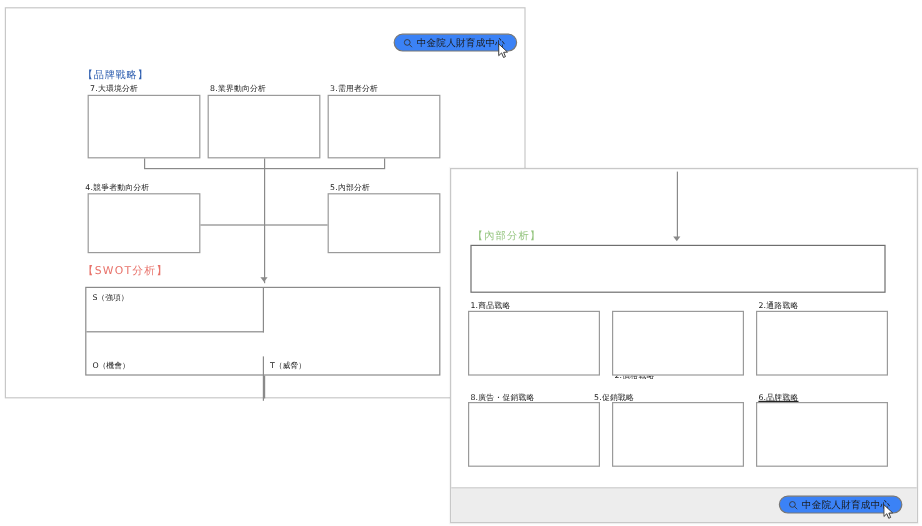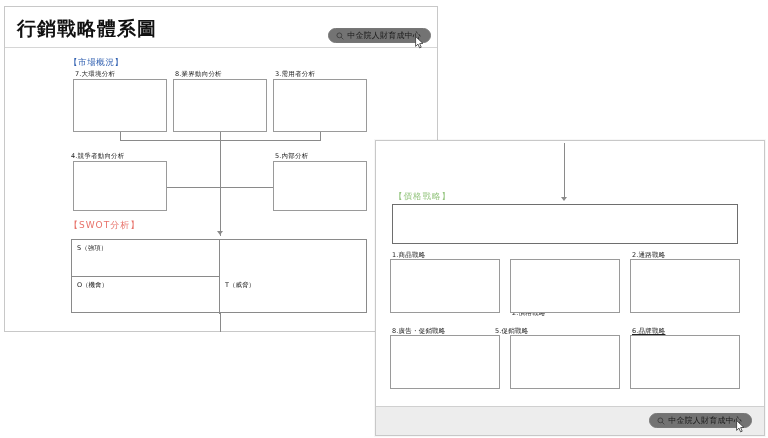--- a/index.html
+++ b/index.html
@@ -182,9 +182,6 @@
 
 <div class="slide" id="slide-back">
 
-  <div class="slide-header">
-    <div class="deck-title">行銷戰略體系圖</div>
-  </div>
 
   <div class="badge" id="badge-top">
     <svg class="mag" width="8" height="8" viewBox="0 0 10 10">

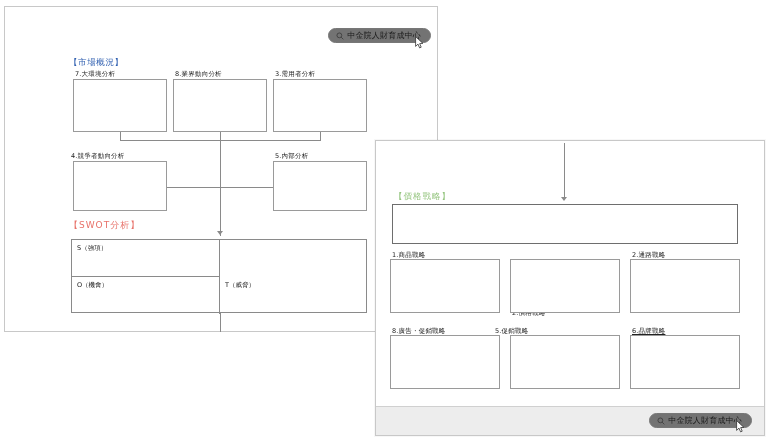--- a/index.html
+++ b/index.html
@@ -63,7 +63,7 @@
     padding: 0 9px 0 7px;
     border: 1px solid #777777;
     border-radius: 9px;
-    background: #737373;
+    background: #3b82f6;
     box-sizing: border-box;
     white-space: nowrap;
   }

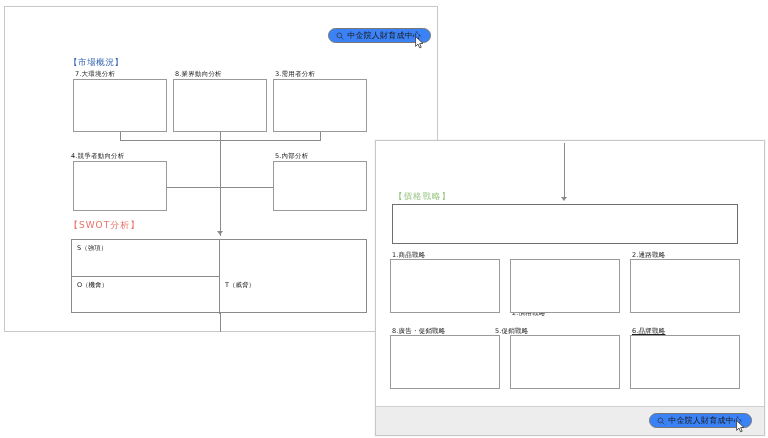--- a/index.html
+++ b/index.html
@@ -194,7 +194,7 @@
     <path d="M0.6,0.6 L0.6,10.4 L3.0,8.1 L4.6,11.9 L6.2,11.2 L4.7,7.6 L7.9,7.4 Z" fill="#ffffff" stroke="#333333" stroke-width="0.8" stroke-linejoin="round"></path>
   </svg>
 
-  <div class="section-heading heading-blue" style="left:64px; top:50px;">【市場概況】</div>
+  <div class="section-heading heading-blue" style="left:64px; top:50px;">【品牌戰略】</div>
 
   <div class="box-label" style="left:70px; top:63px;">7.大環境分析</div>
   <div class="content-box" style="left:68px; top:72px; width:94px; height:53px;"></div>

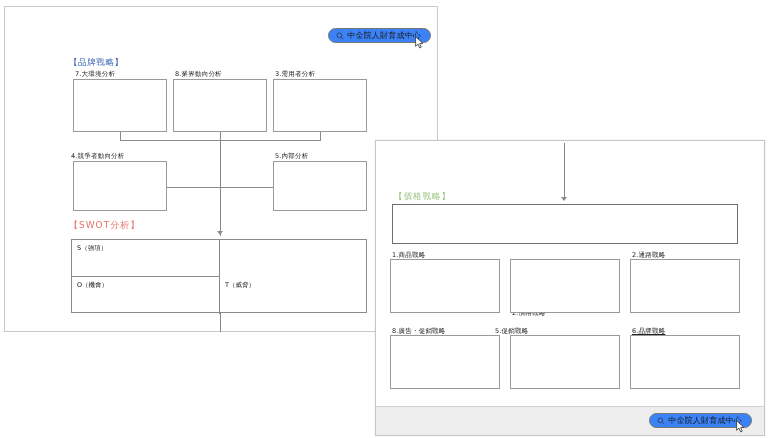--- a/index.html
+++ b/index.html
@@ -242,7 +242,7 @@
   <div class="connector conn-v" style="left:188px; top:2px; height:56px;"></div>
   <div class="arrow-head" style="left:185px; top:56px;"></div>
 
-  <div class="section-heading heading-green" style="left:18px; top:50px;">【價格戰略】</div>
+  <div class="section-heading heading-green" style="left:18px; top:50px;">【內部分析】</div>
 
   <div class="theme-box" style="left:16px; top:63px; width:346px; height:40px;"></div>
 

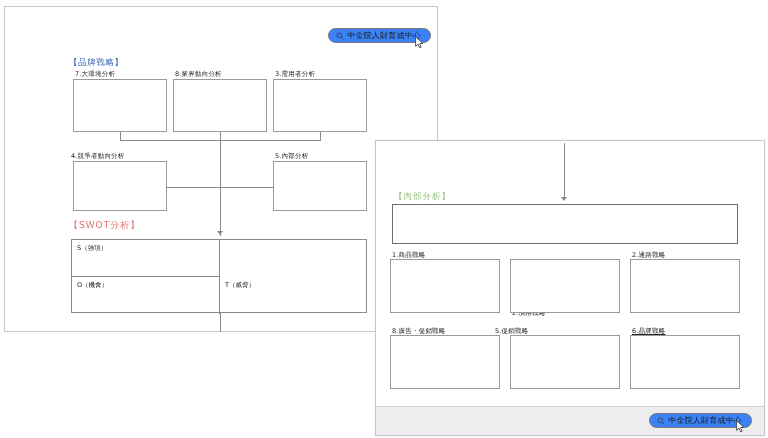--- a/index.html
+++ b/index.html
@@ -148,7 +148,7 @@
     border-bottom: 1px solid #8a8a8a;
   }
   .swot-cell.last-col { border-right: none; }
-  .swot-cell.last-row { border-bottom: none; }
+  .swot-cell.last-row { border-bottom: none; margin-top: 20px; }
   .swot-cell-label {
     position: absolute;
     left: 5px;

